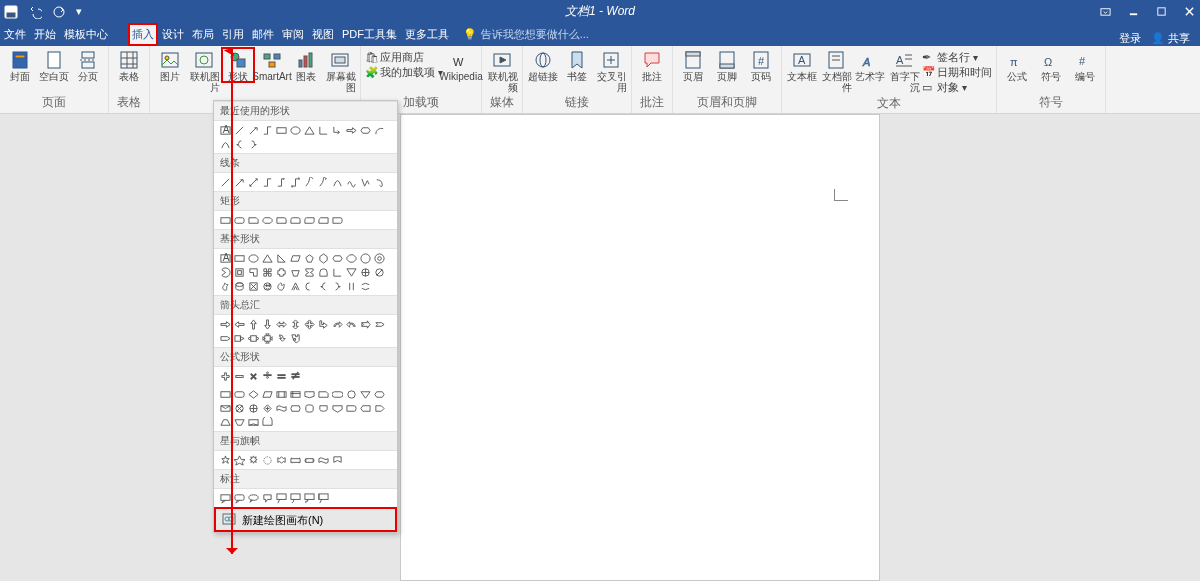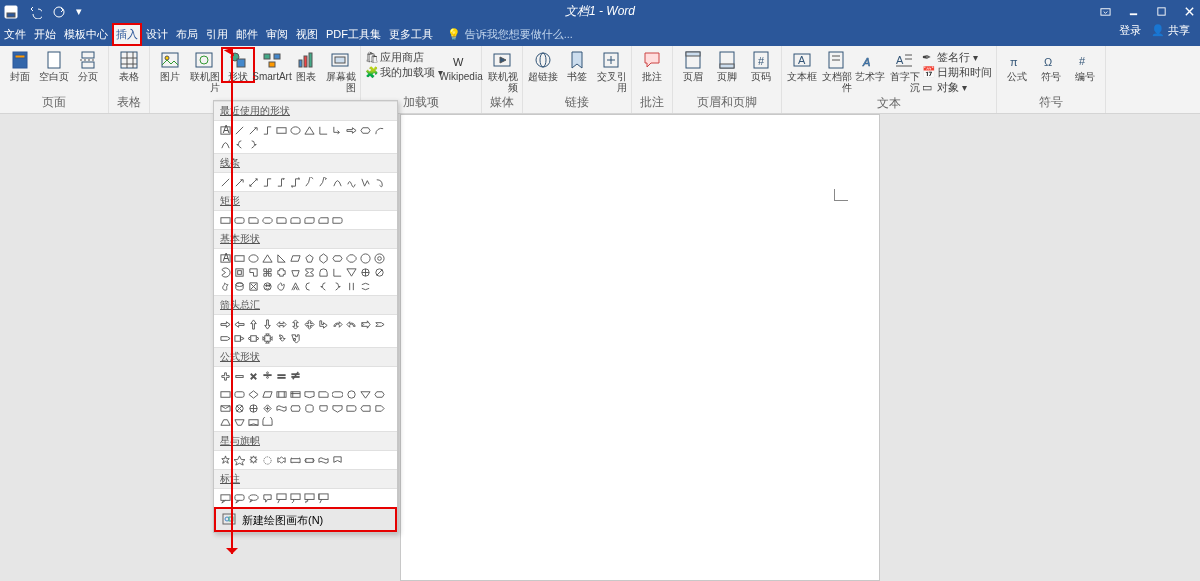--- a/index.html
+++ b/index.html
@@ -14,7 +14,7 @@
 .tabs{height:23px;background:#2b579a;display:flex;align-items:stretch;color:#fff;font-size:12px;}
 .tab{padding:0 4px;display:flex;align-items:center;cursor:pointer;}
 .tab.active{background:#f3f3f3;color:#2b579a;}
-.tab.hi{outline:2px solid #e60000;outline-offset:-2px;}
+.tab.hi{outline:2px solid #e60000;outline-offset:-2px;margin-left:16px;}
 .tellme{margin-left:10px;display:flex;align-items:center;gap:4px;color:#c0d4ec;font-size:11px;}
 .tabs-right{margin-left:auto;display:flex;align-items:flex-start;gap:10px;padding-right:10px;}
 .ribbon{height:68px;background:#f3f3f3;border-bottom:1px solid #d4d4d4;display:flex;}

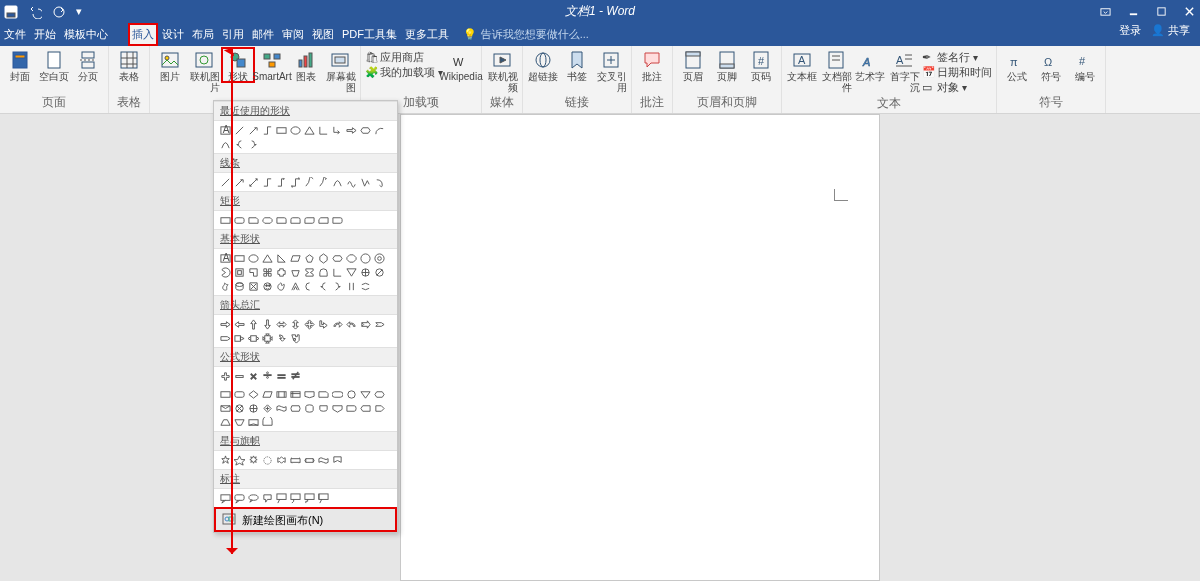--- a/index.html
+++ b/index.html
@@ -16,7 +16,7 @@
 .tab.active{background:#f3f3f3;color:#2b579a;}
 .tab.hi{outline:2px solid #e60000;outline-offset:-2px;margin-left:16px;}
 .tellme{margin-left:10px;display:flex;align-items:center;gap:4px;color:#c0d4ec;font-size:11px;}
-.tabs-right{margin-left:auto;display:flex;align-items:flex-start;gap:10px;padding-right:10px;}
+.tabs-right{margin-left:auto;display:flex;align-items:flex-end;gap:10px;padding-right:10px;}
 .ribbon{height:68px;background:#f3f3f3;border-bottom:1px solid #d4d4d4;display:flex;}
 .group{border-right:1px solid #e1e1e1;display:flex;flex-direction:column;align-items:center;justify-content:space-between;padding:2px 4px 1px 4px;}
 .group-items{display:flex;gap:2px;align-items:flex-start;}

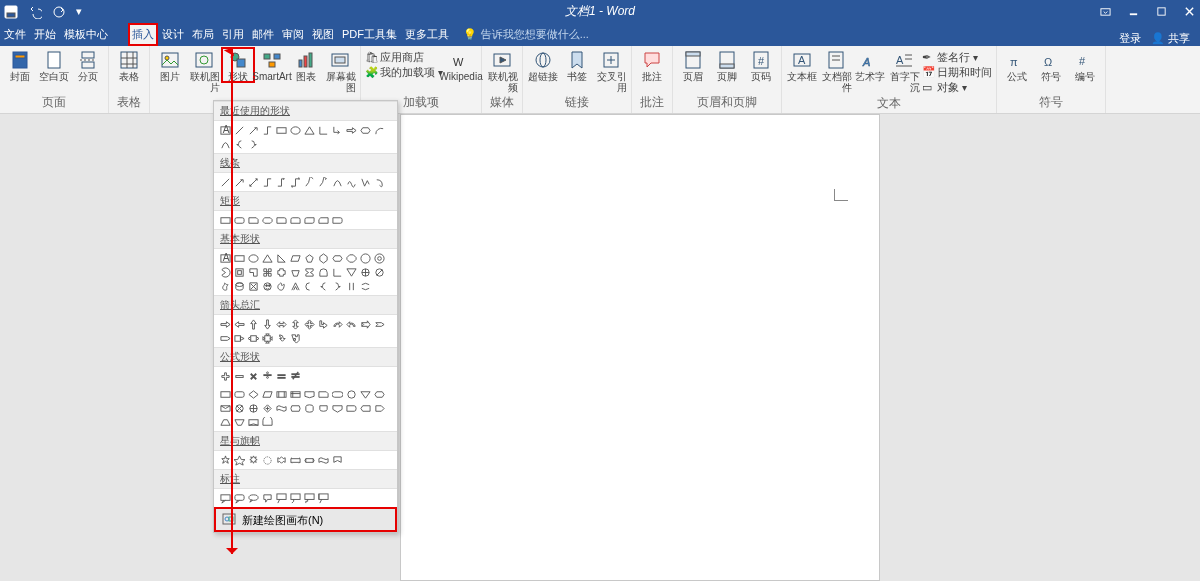--- a/index.html
+++ b/index.html
@@ -31,7 +31,7 @@
 .doc-area{position:absolute;left:400px;top:114px;width:480px;height:467px;background:#fff;border:1px solid #c8c8c8;}
 .cursor-mark{position:absolute;left:433px;top:74px;width:14px;height:12px;border-left:1px solid #888;border-bottom:1px solid #888;}
 .shapes-dropdown{position:absolute;left:213px;top:100px;width:185px;background:#fff;border:1px solid #c6c6c6;box-shadow:2px 2px 5px rgba(0,0,0,0.2);}
-.sect-hdr{background:#f0f0f0;border-top:1px solid #e0e0e0;border-bottom:1px solid #e0e0e0;padding:2px 6px;font-size:10px;color:#555;text-decoration:underline;}
+.sect-hdr{background:#f0f0f0;border-top:1px solid #e0e0e0;border-bottom:1px solid #e0e0e0;padding:2px 6px;font-size:10px;color:#555;}
 .shape-grid{display:flex;flex-wrap:wrap;gap:0;padding:2px 4px;}
 .sg{width:14px;height:14px;display:flex;align-items:center;justify-content:center;cursor:pointer;}
 .sg svg{width:11px;height:11px;}

